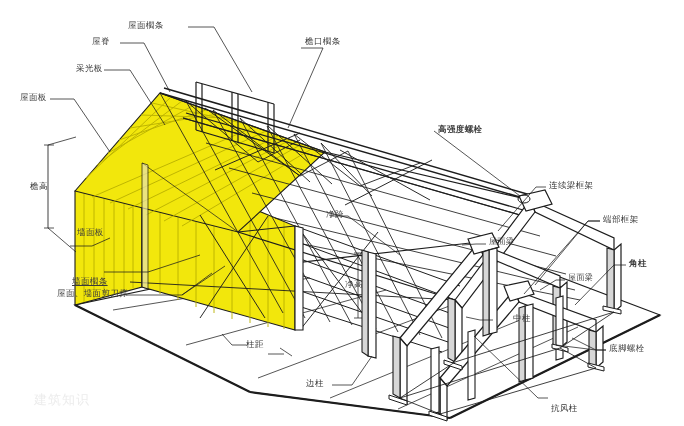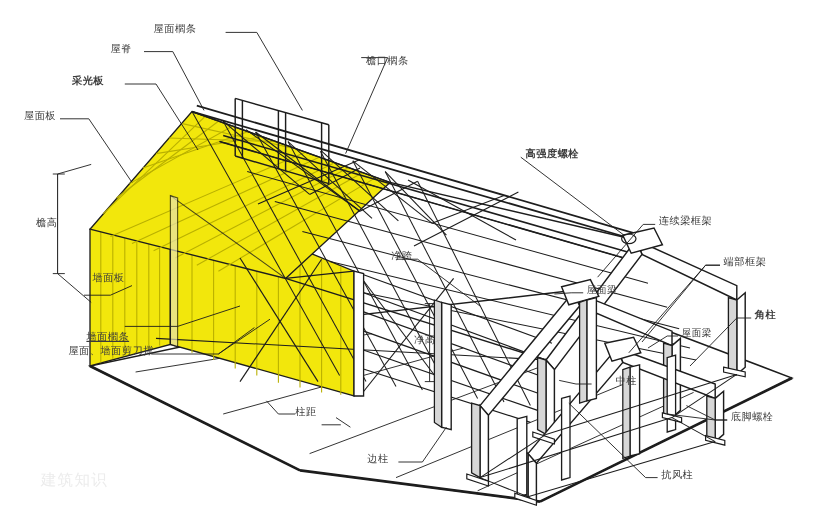--- a/index.html
+++ b/index.html
@@ -334,7 +334,7 @@
   <div class="lbl" style="left:92px;top:37px;">屋脊</div>
   <div class="lbl" style="left:60px;top:64px;font-weight:bold;">采光板</div>
   <div class="lbl" style="left:20px;top:93px;">屋面板</div>
-  <div class="lbl" style="left:305px;top:47px;">檐口櫩条</div>
+  <div class="lbl" style="left:305px;top:37px;">檐口櫩条</div>
 
   <div class="lbl" style="left:438px;top:125px;font-weight:bold;">高强度螺栓</div>
   <div class="lbl" style="left:549px;top:181px;">连续梁框架</div>

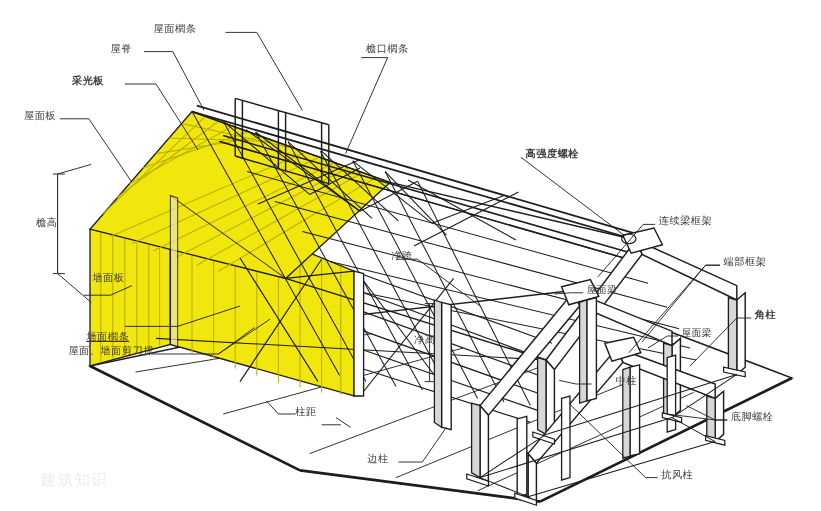--- a/index.html
+++ b/index.html
@@ -332,7 +332,7 @@
 
   <div class="lbl" style="left:128px;top:21px;">屋面櫩条</div>
   <div class="lbl" style="left:92px;top:37px;">屋脊</div>
-  <div class="lbl" style="left:60px;top:64px;font-weight:bold;">采光板</div>
+  <div class="lbl" style="left:76px;top:64px;">采光板</div>
   <div class="lbl" style="left:20px;top:93px;">屋面板</div>
   <div class="lbl" style="left:305px;top:37px;">檐口櫩条</div>
 

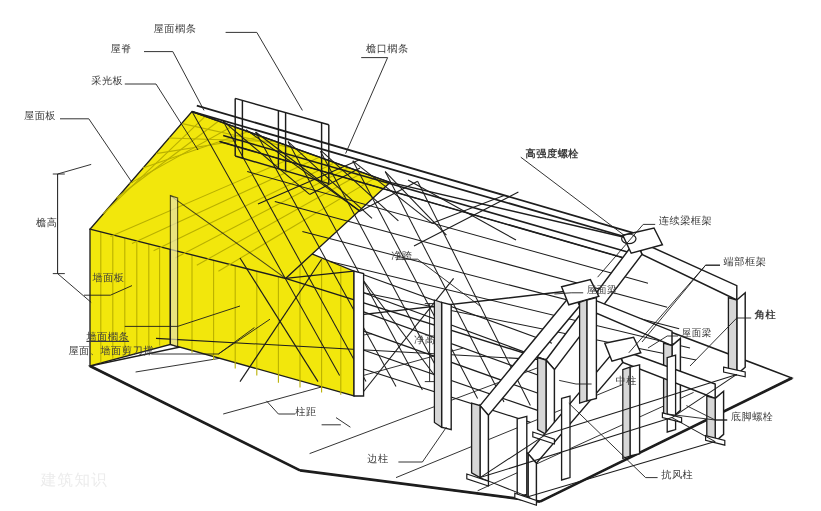--- a/index.html
+++ b/index.html
@@ -354,7 +354,7 @@
   <div class="lbl" style="left:306px;top:379px;">边柱</div>
   <div class="lbl" style="left:497px;top:314px;padding-left:16px;">中柱</div>
   <div class="lbl" style="left:609px;top:344px;">底脚螺栓</div>
-  <div class="lbl" style="left:551px;top:392px;">抗风柱</div>
+  <div class="lbl" style="left:551px;top:404px;">抗风柱</div>
 
   <div class="wmark">建筑知识</div>
 

